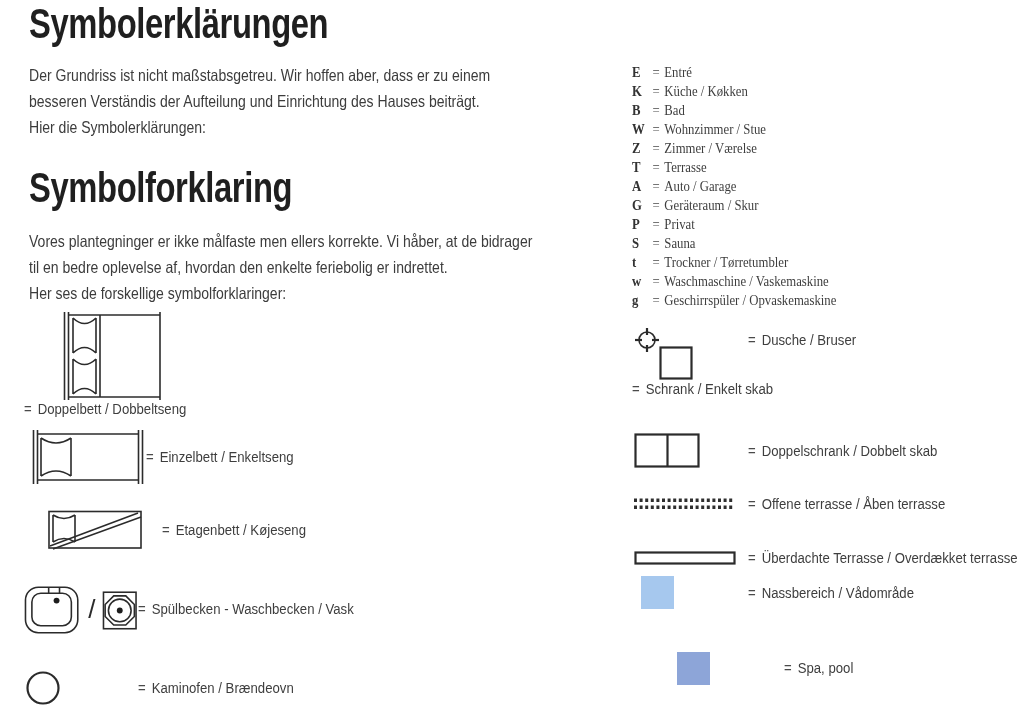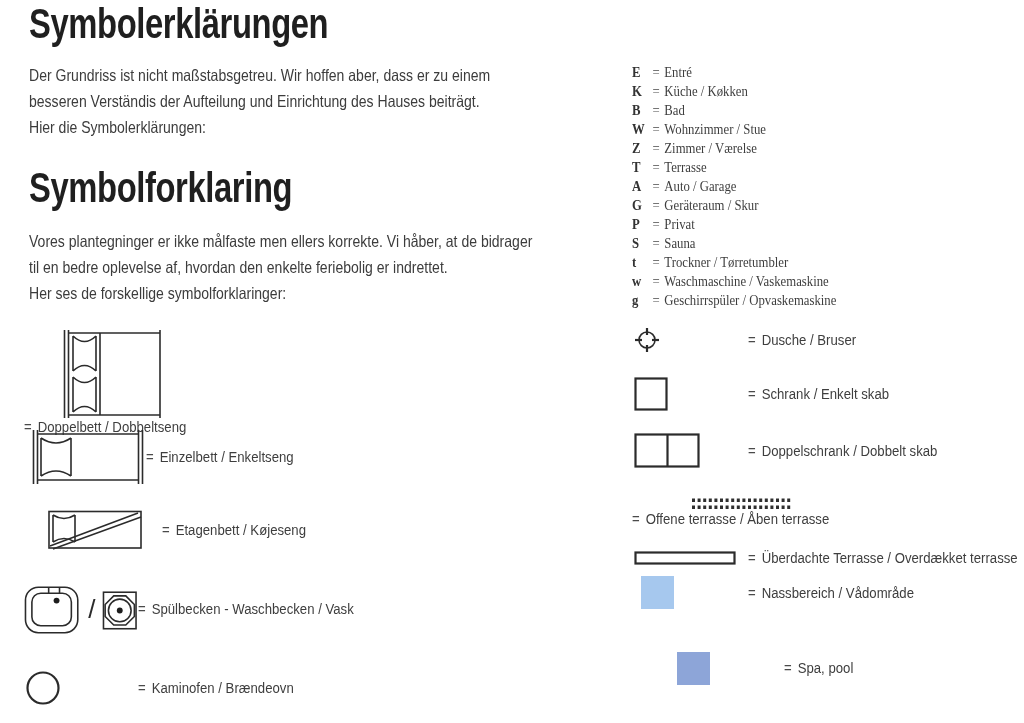--- a/index.html
+++ b/index.html
@@ -34,7 +34,7 @@
   .abbr-label { color:#3e3e3e; }
 
   
-  .sym-row { position:absolute; display:flex; align-items:center; }
+  .sym-row { position:absolute; display:flex; align-items:center;justify-content:flex-end; }
   .sym-row .icon-cell { flex:0 0 auto; display:flex; align-items:center; }
   .left .icon-cell  { width:114px; }
   .right .icon-cell { width:116px; }

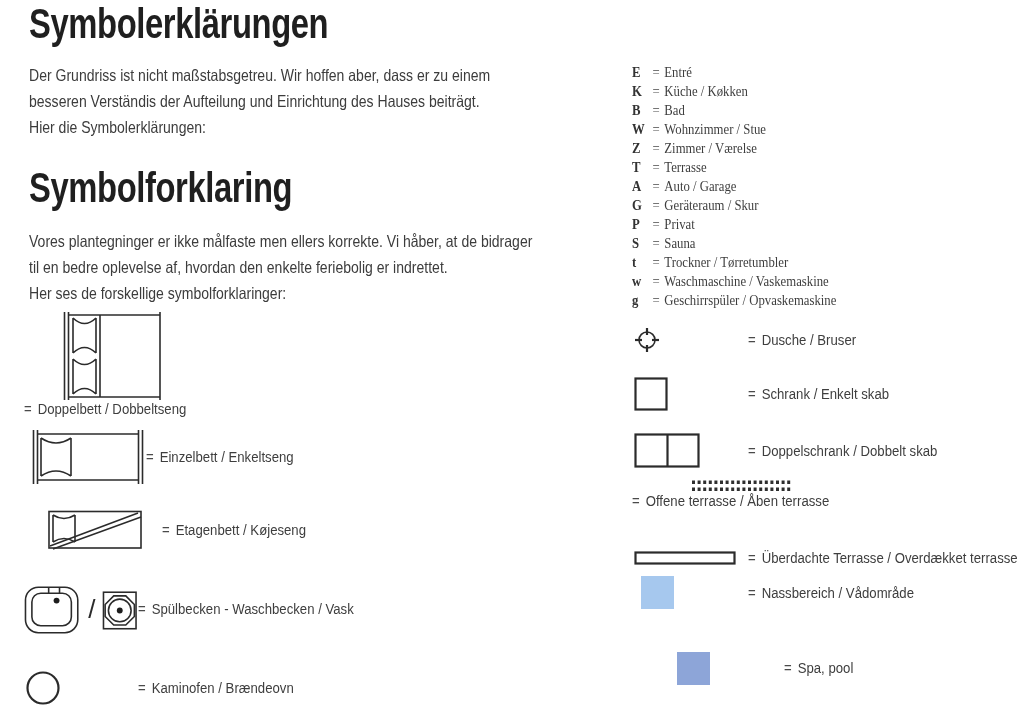--- a/index.html
+++ b/index.html
@@ -192,7 +192,7 @@
   <div class="sym-label"><span class="eq">=</span><span>Dusche / Bruser</span></div>
 </div>
 
-<div class="sym-row right" style="left:632px; top:377px; height:34px;">
+<div class="sym-row right" style="left:632px; top:364px; height:34px;flex-direction:column;">
   <div class="icon-cell">
     <svg width="35" height="34" viewBox="0 0 35 34" style="margin-left:2px;">
       <rect class="ln2" x="1.5" y="1.5" width="31" height="31"></rect>

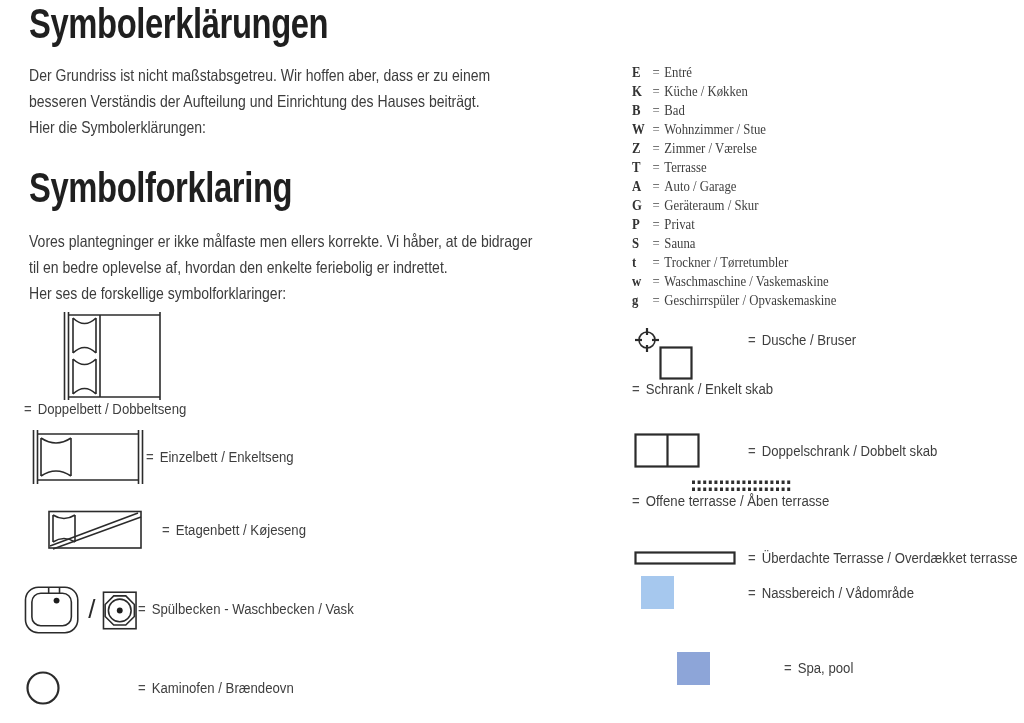--- a/index.html
+++ b/index.html
@@ -211,7 +211,7 @@
   <div class="sym-label"><span class="eq">=</span><span>Doppelschrank / Dobbelt skab</span></div>
 </div>
 
-<div class="sym-row right" style="left:632px; top:498px; height:12px;flex-direction:column;">
+<div class="sym-row right" style="left:632px; top:498px; height:12px;">
   <div class="icon-cell">
     <svg width="102" height="12" viewBox="0 0 102 12" style="margin-left:1px;">
       <line x1="1" y1="2.2" x2="101" y2="2.2" stroke="#2e2e2e" stroke-width="3.4" stroke-dasharray="3 2.6"></line>

